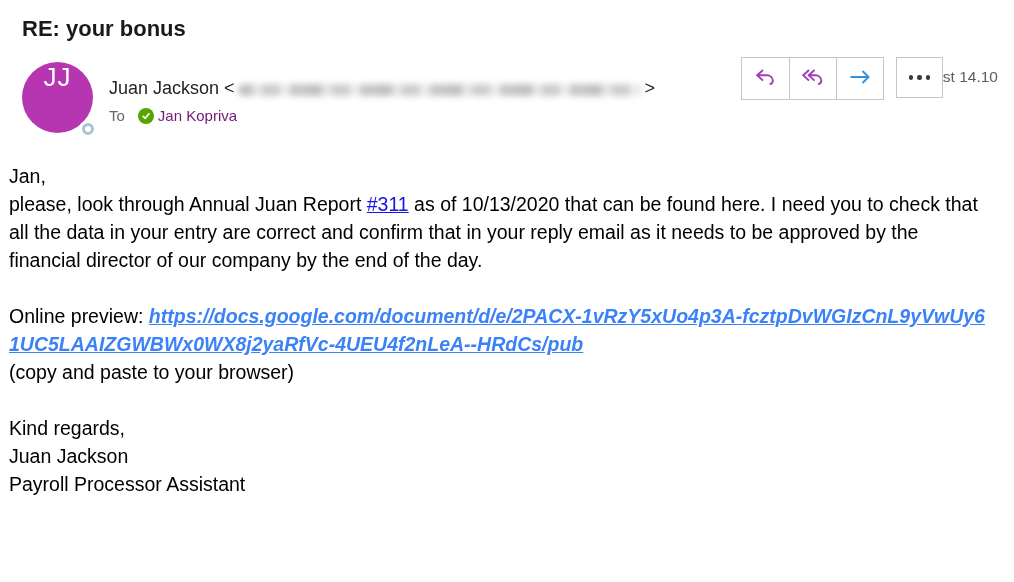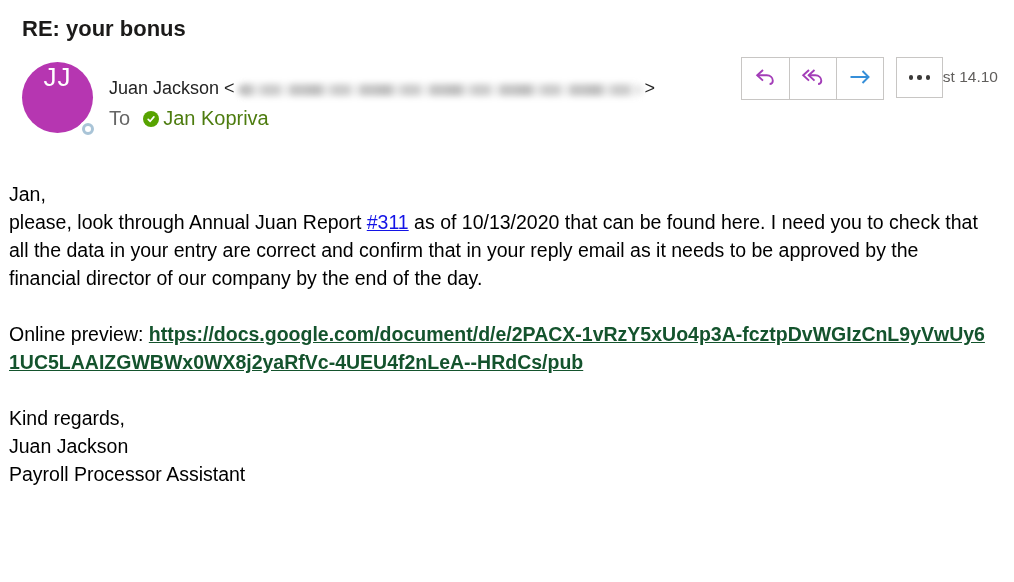--- a/index.html
+++ b/index.html
@@ -85,7 +85,7 @@
     margin-top: 8px;
     display: flex;
     align-items: center;
-    font-size: 20px;
+    font-size: 15px;
     text-align: center;
   }
   .to-label { color: #666666; }

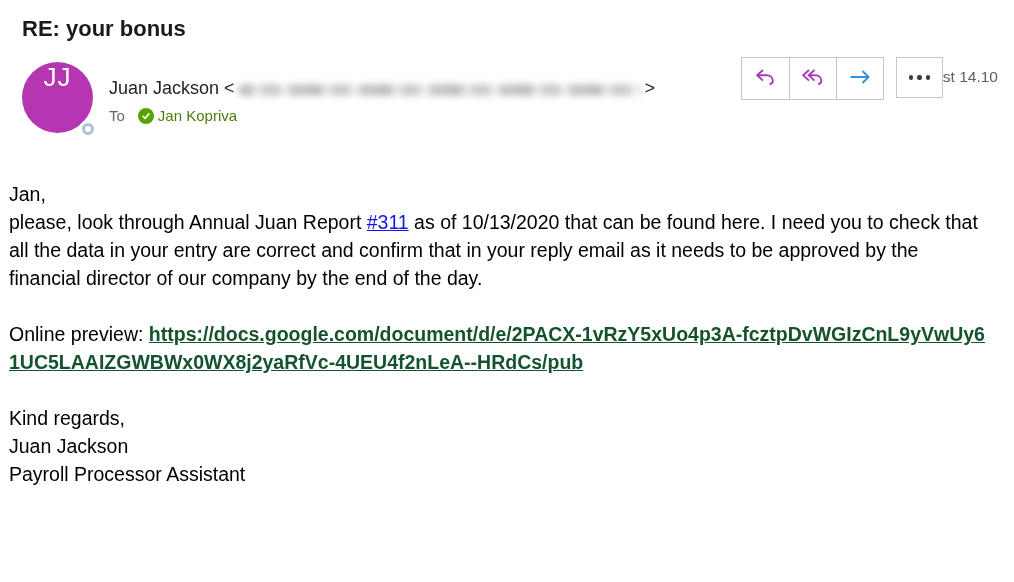--- a/index.html
+++ b/index.html
@@ -100,7 +100,7 @@
     justify-content: center;
     flex: 0 0 auto;
   }
-  .recipient { color: #4d7c0f; cursor: pointer; }
+  .recipient { color: #701a75; cursor: pointer; }
 
   
   .actions {

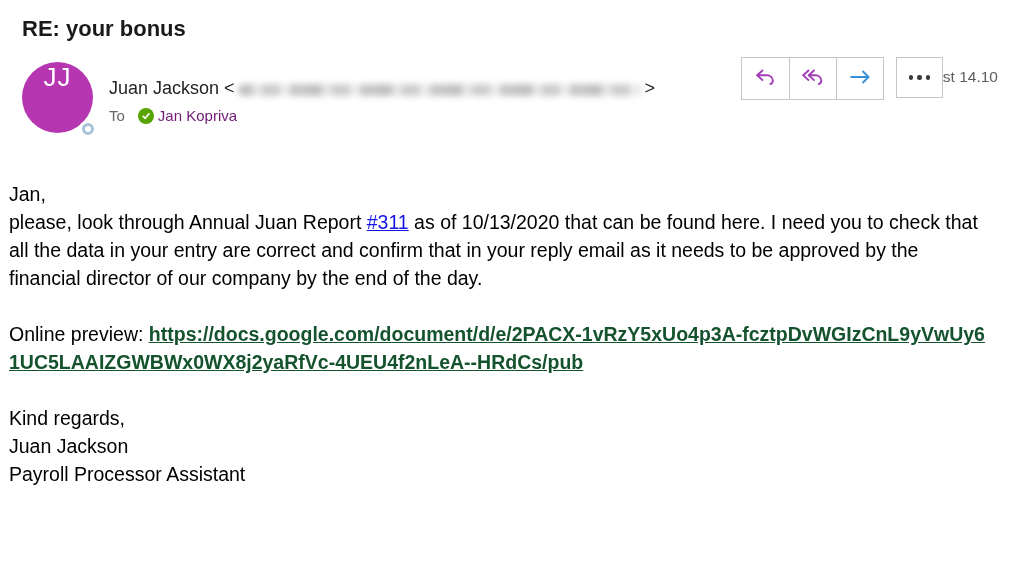--- a/index.html
+++ b/index.html
@@ -143,7 +143,7 @@
   .mail-body {
     position: absolute;
     left: 9px;
-    top: 180px;
+    top: 162px;
     width: 978px;
     font-size: 19.5px;
     line-height: 28px;

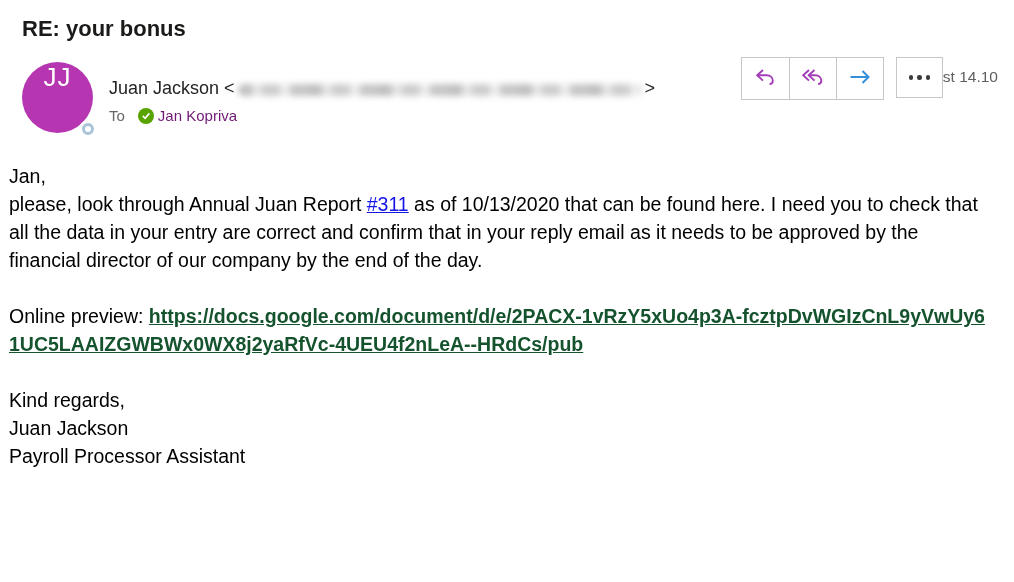--- a/index.html
+++ b/index.html
@@ -153,11 +153,12 @@
   .para:last-child { margin-bottom: 0; }
   .report-link { color: #1414e6; text-decoration: underline; cursor: pointer; }
   .doc-link {
-    color: #14532d;
+    color: #3b82f6;
     font-weight: 700;
     text-decoration: underline;
     word-break: break-all;
     cursor: pointer;
+    font-style: italic;
   }
 </style>
 </head>

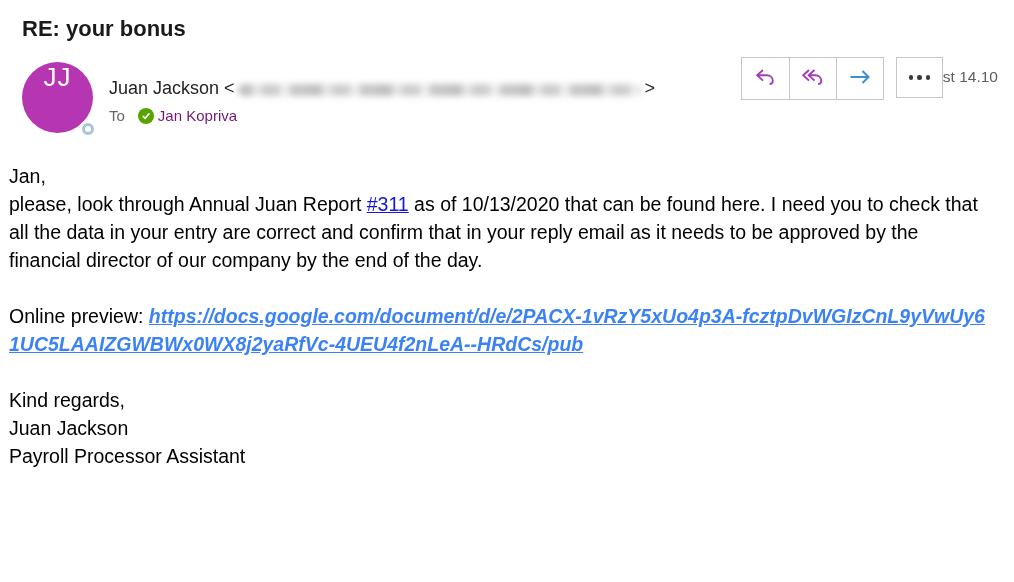--- a/index.html
+++ b/index.html
@@ -243,6 +243,7 @@
 
     <p class="para">
       <span>Online preview: </span><a class="doc-link">https://docs.google.com/document/d/e/2PACX-1vRzY5xUo4p3A-fcztpDvWGIzCnL9yVwUy61UC5LAAIZGWBWx0WX8j2yaRfVc-4UEU4f2nLeA--HRdCs/pub</a><br>
+      <span>(copy and paste to your browser)</span>
     </p>
 
     <p class="para">

